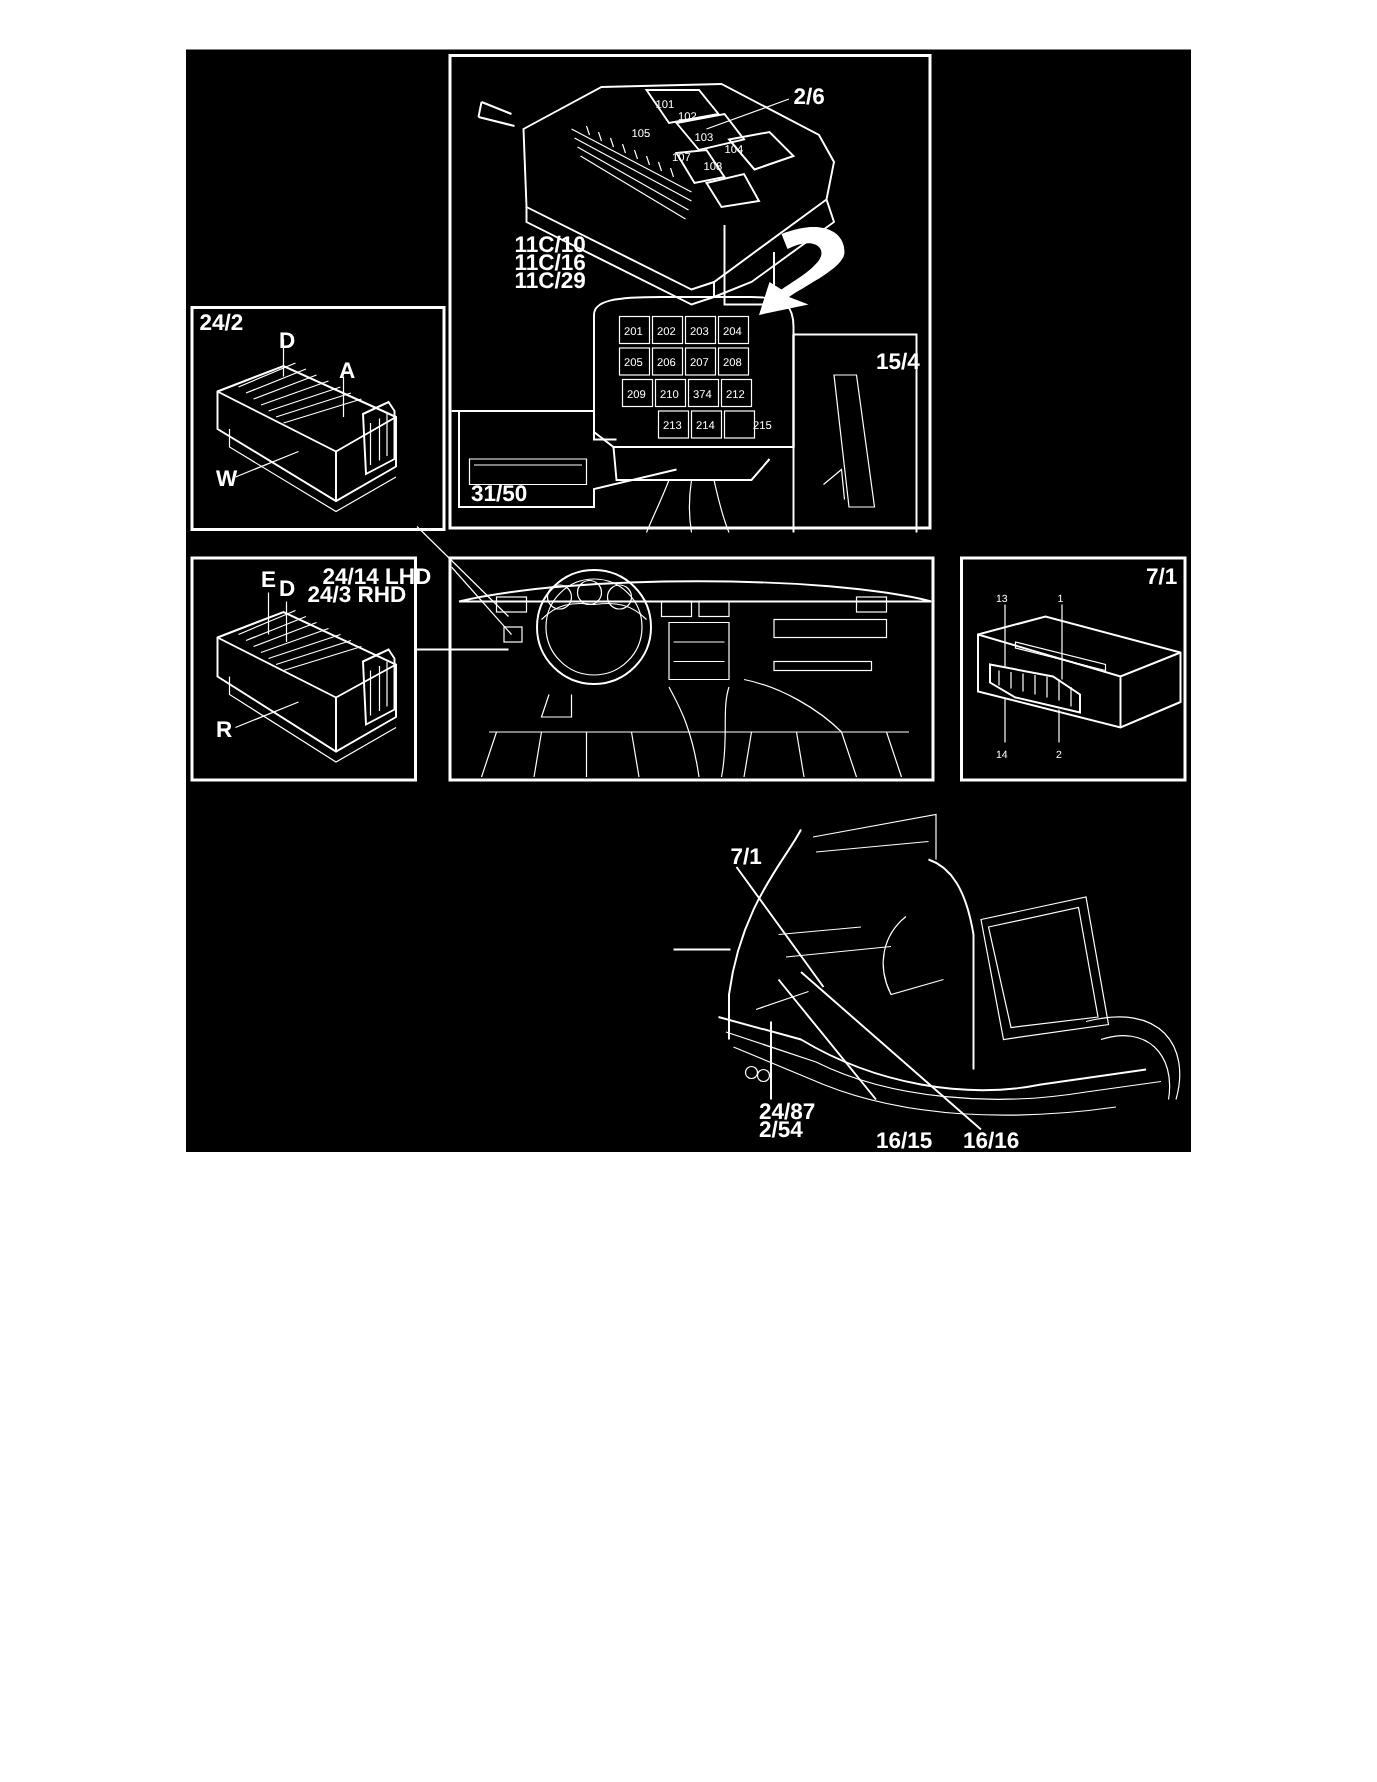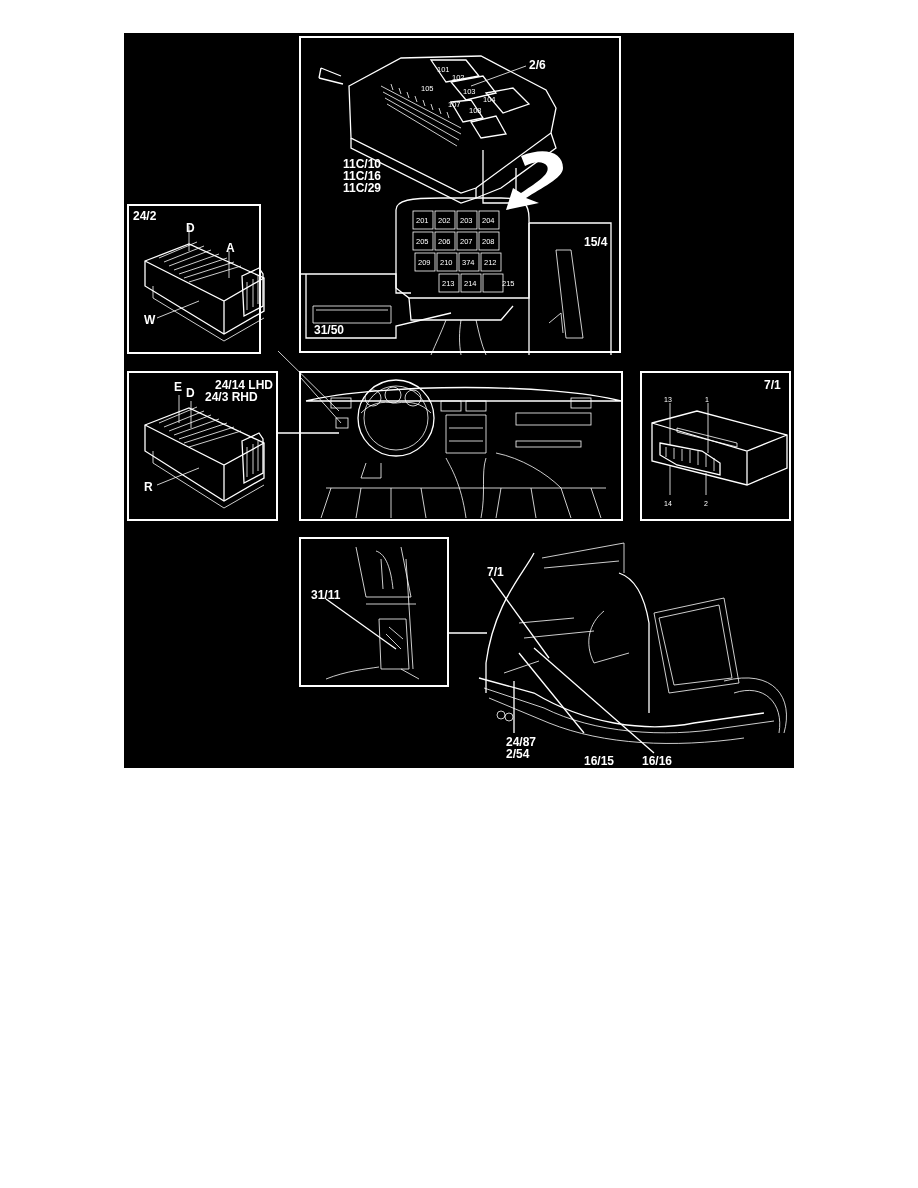--- a/index.html
+++ b/index.html
@@ -6,7 +6,7 @@
   body { width:918px; height:1188px; position:relative; overflow:hidden; font-family:"Liberation Sans", sans-serif; }
   .figure { position:absolute; left:124px; top:33px; width:670px; height:735px; background:#000; }
   .panel { position:absolute; border:2px solid #fff; box-sizing:border-box; }
-  .lbl { position:absolute; color:#fff; font-weight:bold; font-size:12px; line-height:12px; white-space:nowrap; font-family:"Liberation Sans", sans-serif; }
+  .lbl { position:absolute; color:#fff; font-weight:bold; font-size:15px; line-height:12px; white-space:nowrap; font-family:"Liberation Sans", sans-serif; }
   .lbl.sm { font-size:7px; font-weight:normal; }
   .lbl.fuse { font-size:7.5px; font-weight:normal; }
   svg { position:absolute; left:0; top:0; overflow:visible; }

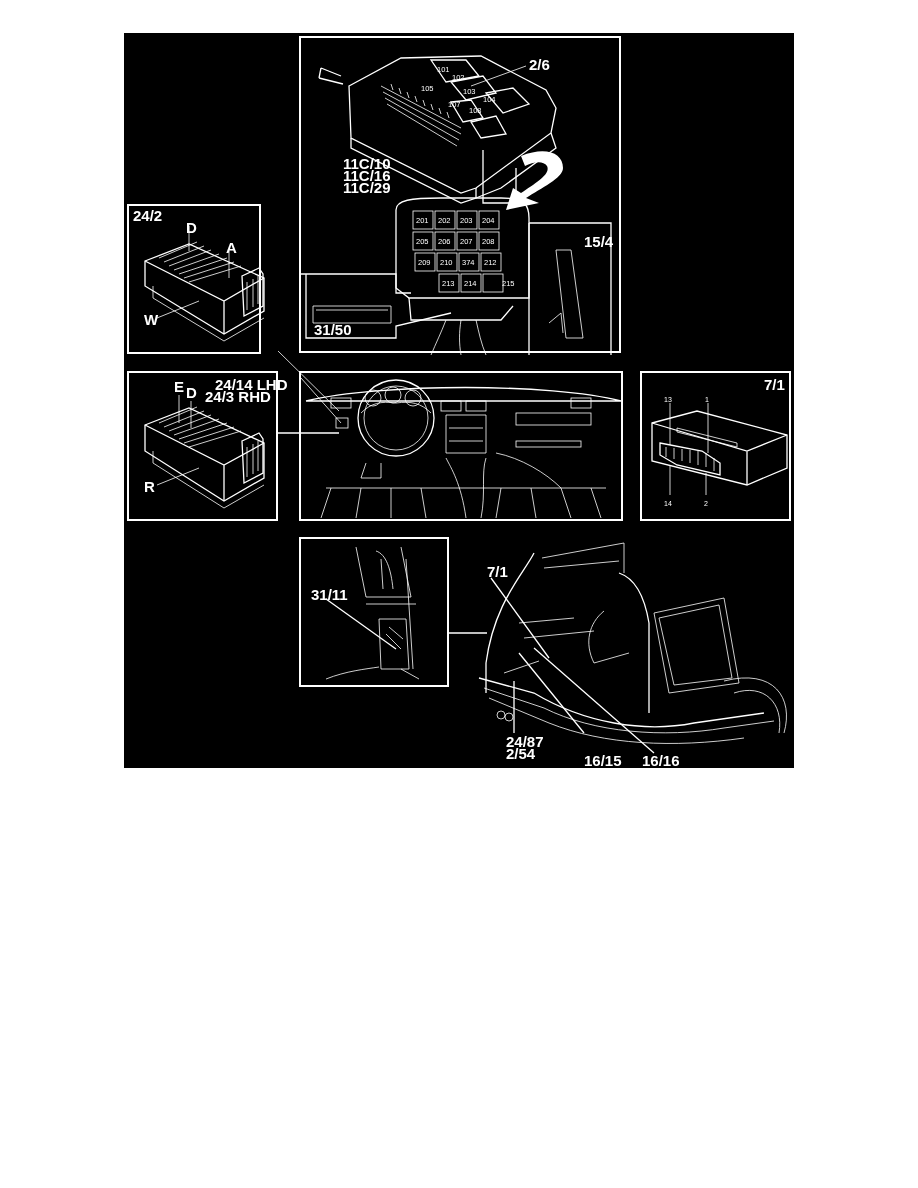--- a/index.html
+++ b/index.html
@@ -111,7 +111,7 @@
     <span class="lbl" style="left:283px; top:198px;">15/4</span>
   </div>
 
-  <div class="panel" style="left:3px; top:171px; width:134px; height:150px;">
+  <div class="panel" style="left:3px; top:171px; width:170px; height:150px;">
     <svg width="151" height="150">
       <path class="w" d="M16,55 L60,38 L135,72 L135,105 L95,128 L16,80 Z"></path>
       <path class="w" d="M16,55 L95,95 L135,72 M95,95 L95,128"></path>

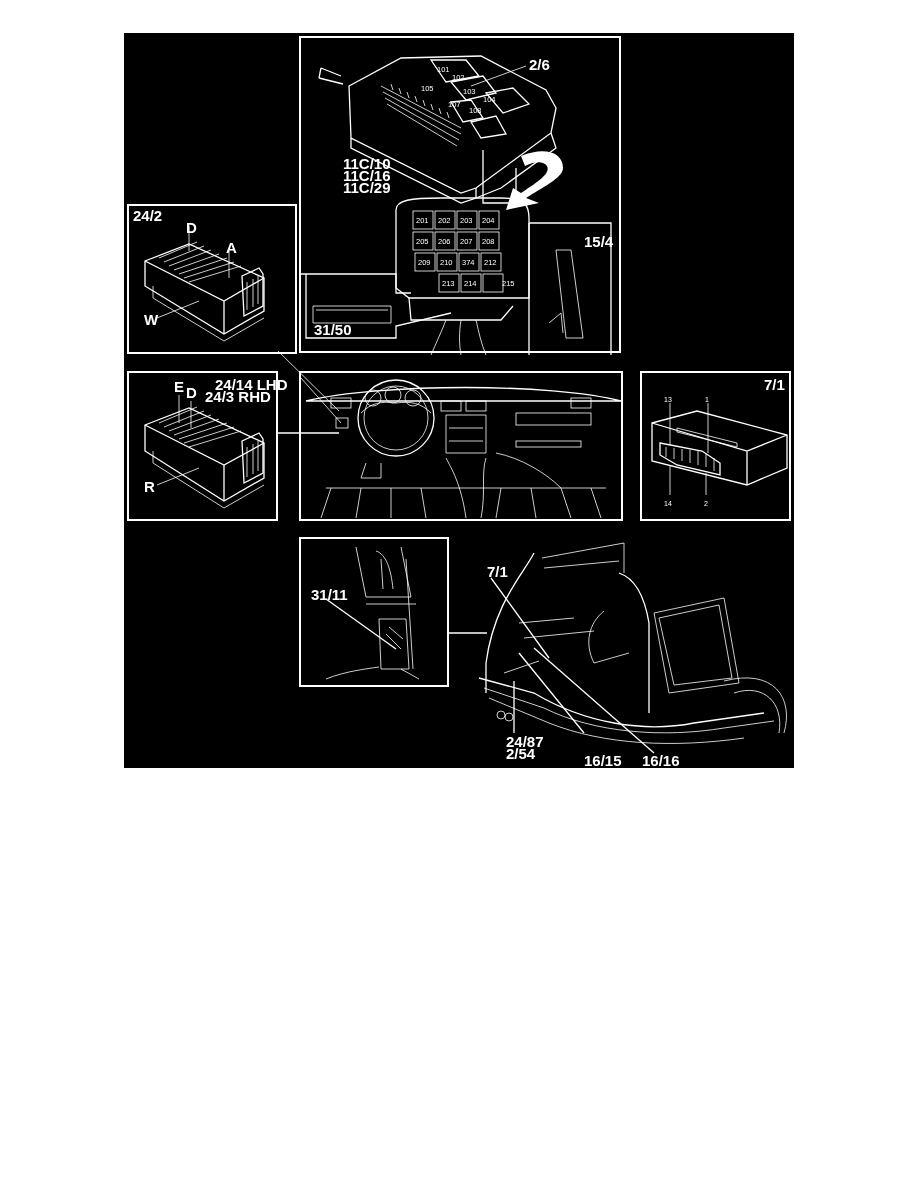--- a/index.html
+++ b/index.html
@@ -191,19 +191,6 @@
     <span class="lbl sm" style="left:62px; top:125px;">2</span>
   </div>
 
-  <div class="panel" style="left:175px; top:504px; width:150px; height:150px;">
-    <svg width="150" height="150">
-      <path class="wt" d="M55,8 L65,58 L110,58 L100,8"></path>
-      <path class="wt" d="M75,12 C85,15 90,30 92,50 M80,20 L82,50"></path>
-      <path class="wt" d="M65,65 L115,65"></path>
-      <path class="wt" d="M78,80 L80,130 L108,130 L105,80 Z"></path>
-      <path class="wt" d="M85,95 L100,110 M88,88 L102,100"></path>
-      <path class="wt" d="M25,140 C45,132 65,130 78,128 M100,130 L118,140"></path>
-      <path class="wt" d="M105,20 L112,130"></path>
-      <path class="w" d="M25,60 L95,110"></path>
-    </svg>
-    <span class="lbl" style="left:10px; top:50px;">31/11</span>
-  </div>
   <svg width="670" height="735">
     <path class="w" d="M325,600 L363,600"></path>
   </svg>

